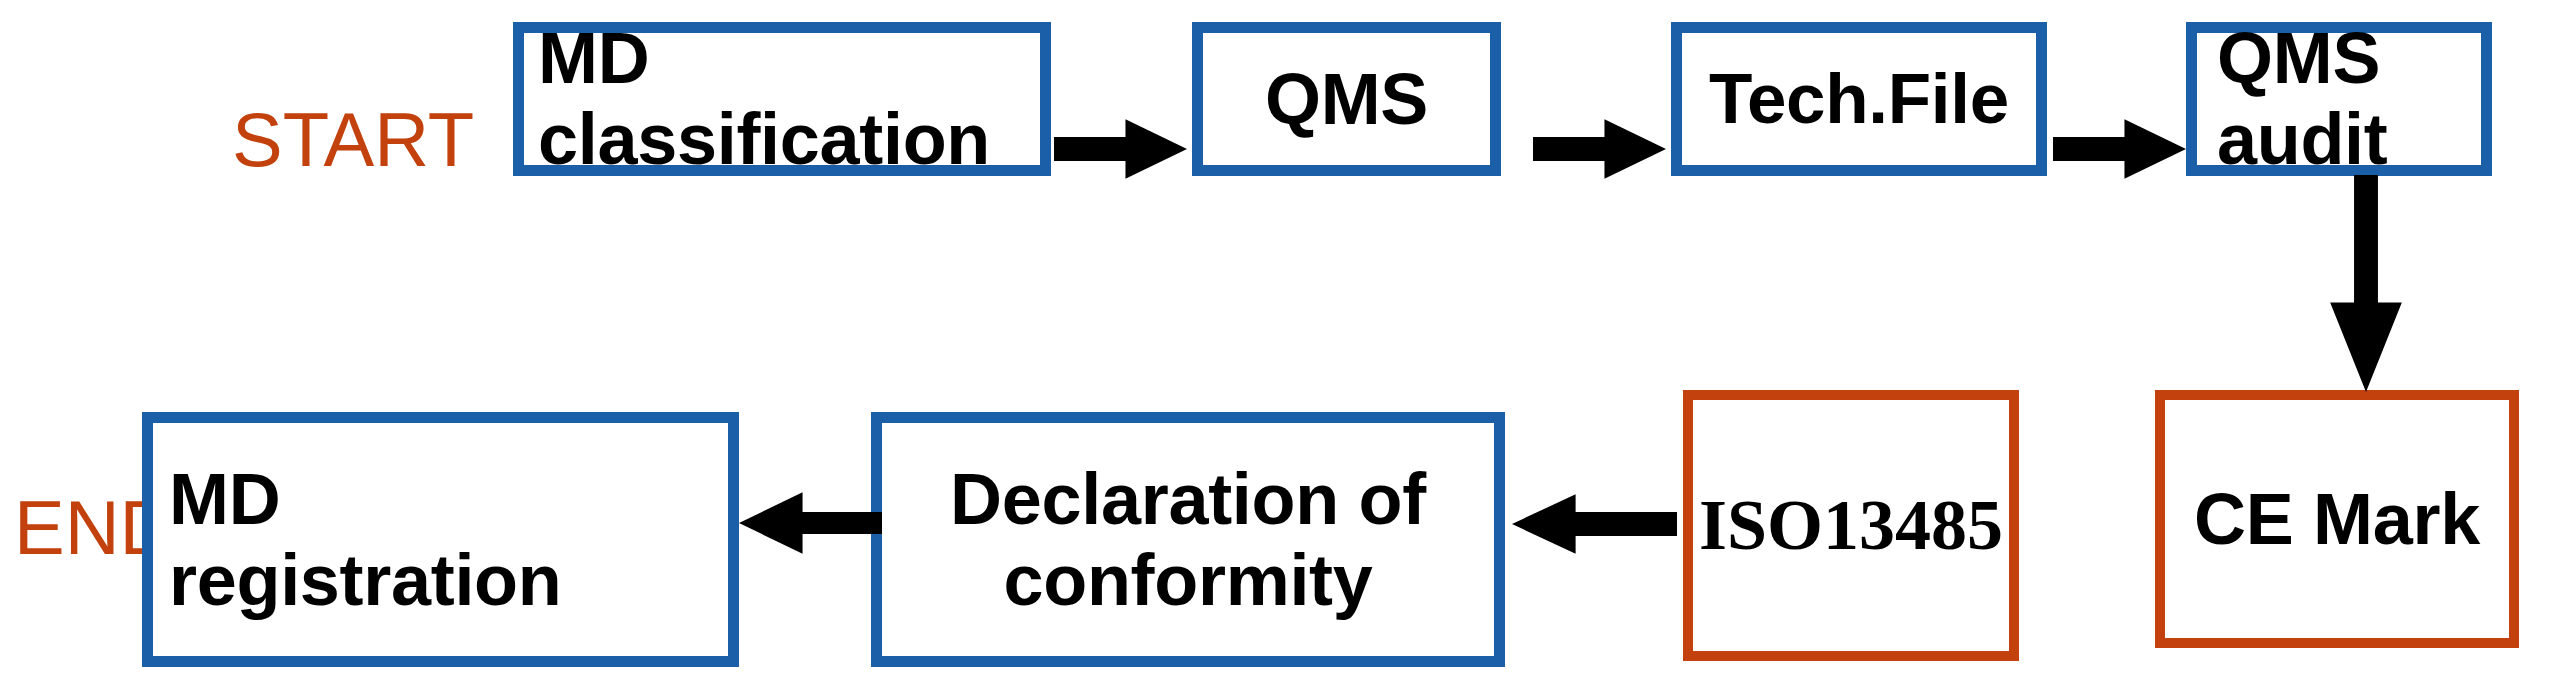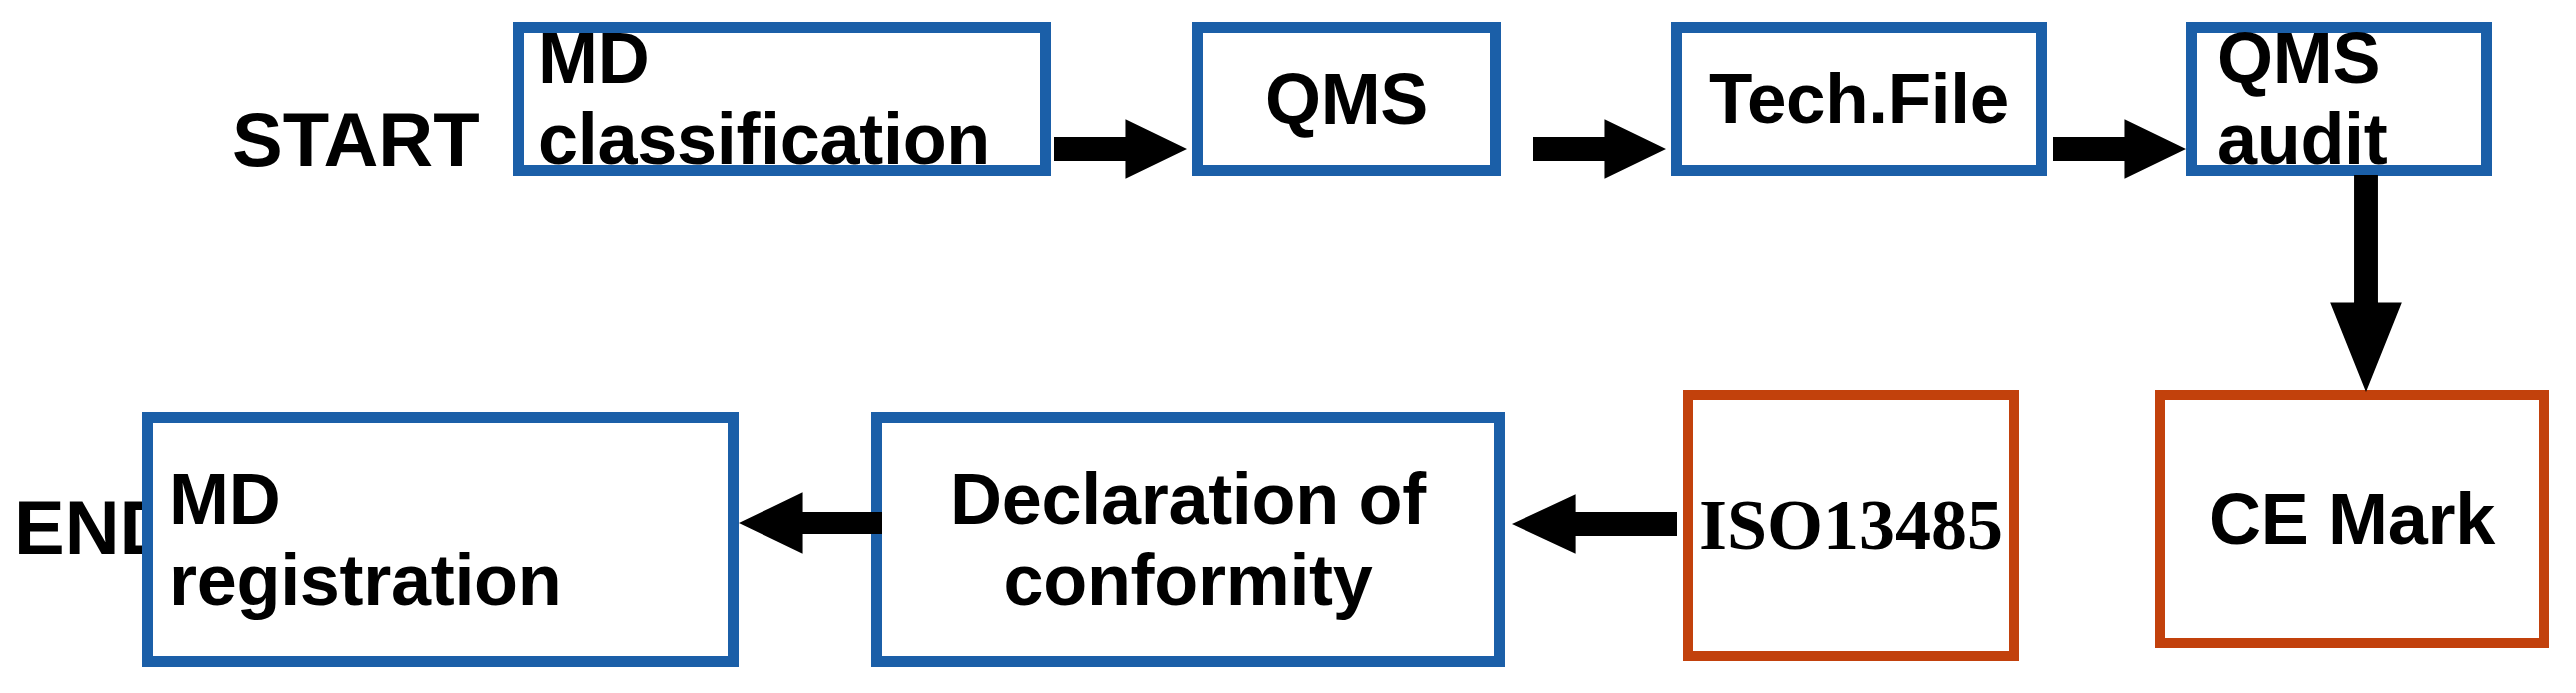--- a/index.html
+++ b/index.html
@@ -41,8 +41,8 @@
   
   .stage-label {
     position: absolute;
-    font-weight: bold;
-    color: #000000;
+    font-weight: normal;
+    color: #c2410c;
     letter-spacing: 0px;
     white-space: nowrap;
   }

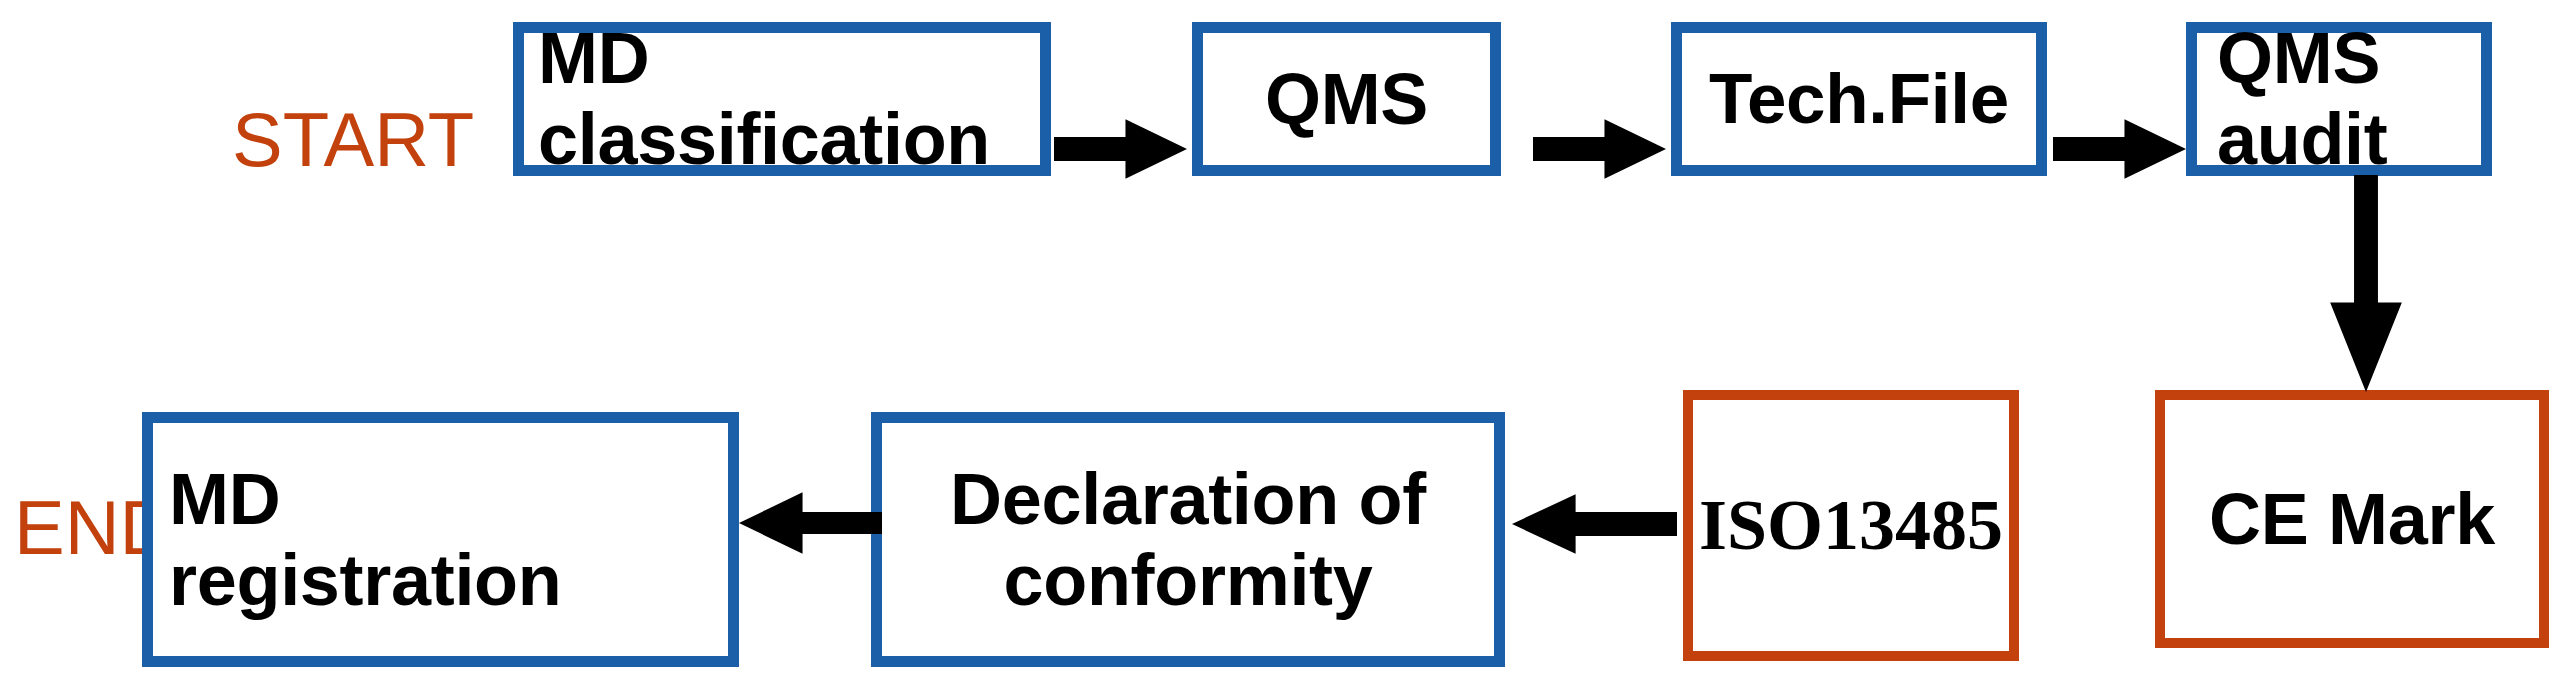--- a/index.html
+++ b/index.html
@@ -81,7 +81,7 @@
 
   <div class="node green serif" style="left:1683px; top:390px; width:336px; height:271px; font-size:72px;">ISO13485</div>
 
-  <div class="node green" style="left:2155px; top:390px; width:394px; height:258px; font-size:72px;">CE Mark</div>
+  <div class="node green" style="left:2155px; top:390px; width:364px; height:258px; font-size:72px;">CE Mark</div>
 
   <div class="arrow" style="left:1054px; top:117px; width:135px; height:64px;">
     <svg width="135" height="64" viewBox="0 0 136 64">

